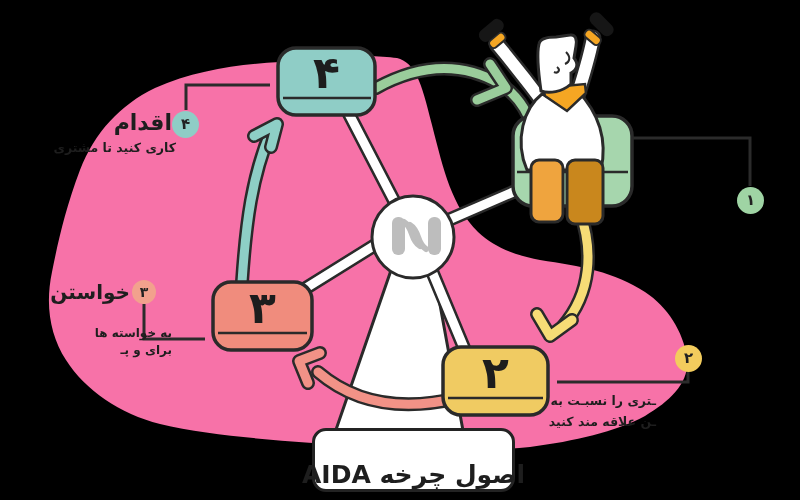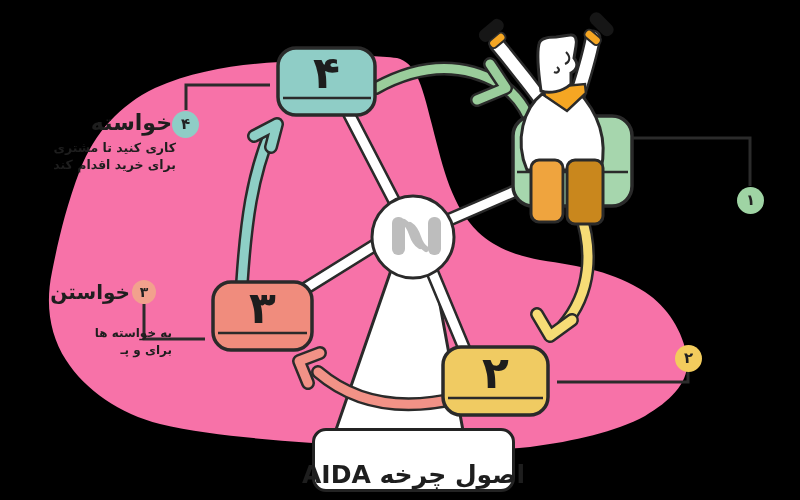--- a/index.html
+++ b/index.html
@@ -170,7 +170,7 @@
   <div class="abs callout-circle" style="left:675px;top:345px;width:27px;height:27px;background:#F3CC5D;">۲</div>
   <div class="abs callout-circle" style="left:132px;top:280px;width:24px;height:24px;background:#F2A18D;font-size:14px;">۳</div>
 
-  <div class="abs lbl" style="right:628px;top:110px;font-size:22px;">خواسته</div>
+  <div class="abs lbl" style="right:628px;top:110px;font-size:22px;">اقدام</div>
   <div class="abs desc" style="right:624px;top:139px;">
     <div>کاری کنید تا مشتری</div>
     <div>برای خرید اقدام کند</div>

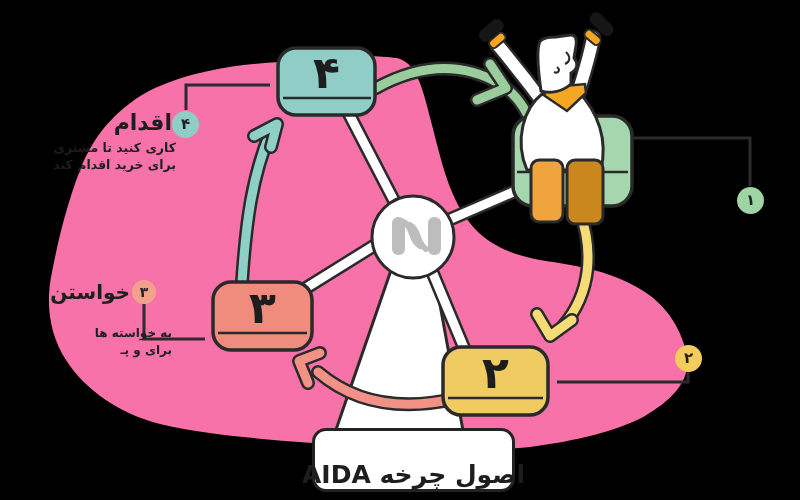--- a/index.html
+++ b/index.html
@@ -173,7 +173,6 @@
   <div class="abs lbl" style="right:628px;top:110px;font-size:22px;">اقدام</div>
   <div class="abs desc" style="right:624px;top:139px;">
     <div>کاری کنید تا مشتری</div>
-    <div>برای خرید اقدام کند</div>
   </div>
 
   <div class="abs lbl" style="right:670px;top:280px;font-size:20px;padding-left:16px;">خواستن</div>

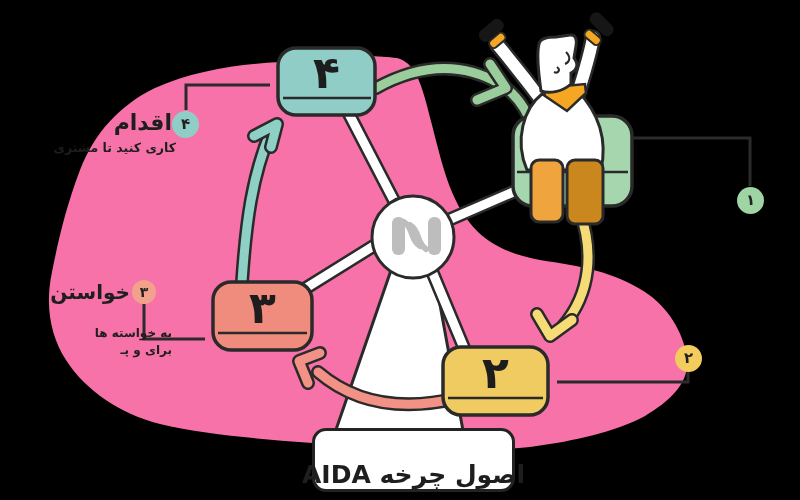--- a/index.html
+++ b/index.html
@@ -181,6 +181,10 @@
     <div>برای و پـ</div>
   </div>
 
+  <div class="abs desc" style="right:144px;top:390px;line-height:21px;">
+    <div>ـتری را نسبـت به</div>
+    <div>ـن علاقه مند کنید</div>
+  </div>
 
   <div class="abs title-box">
     <span>اصول چرخه AIDA</span>

